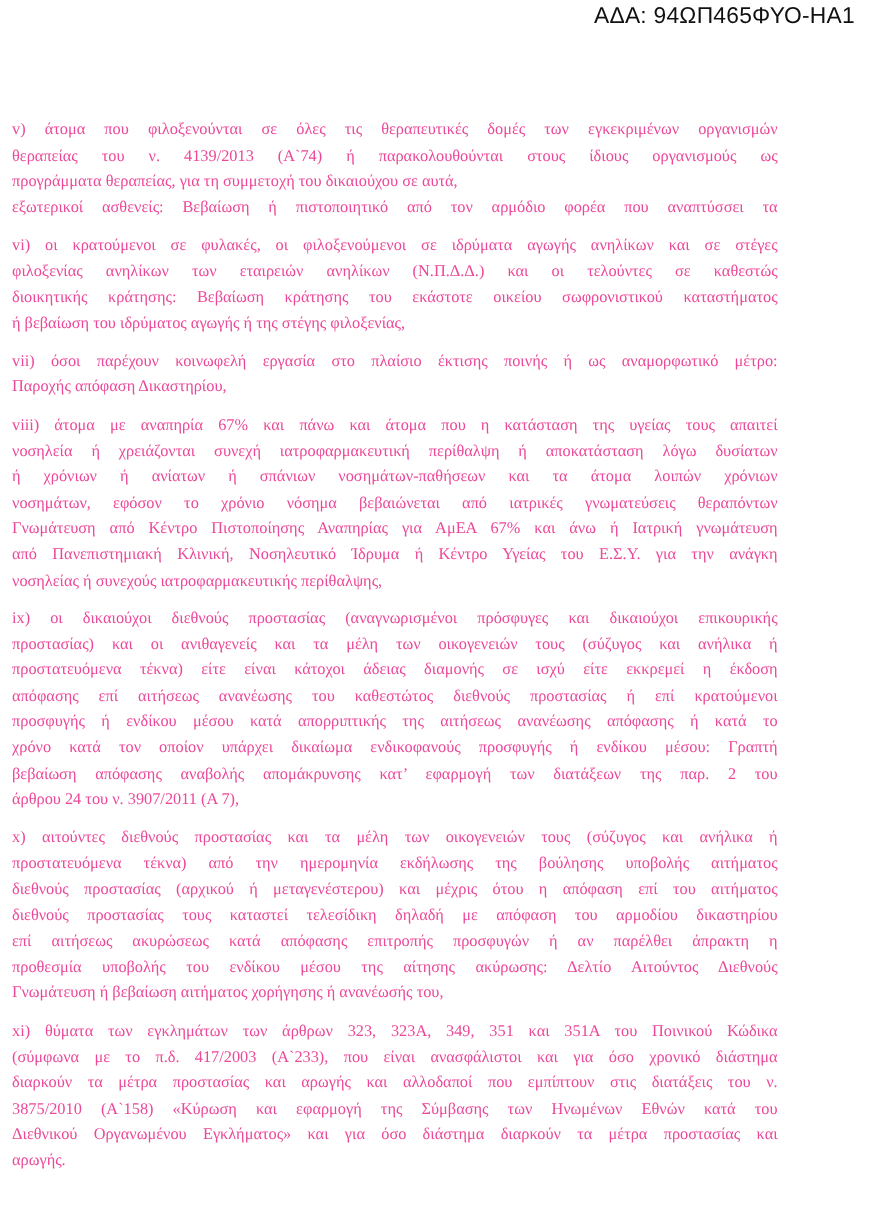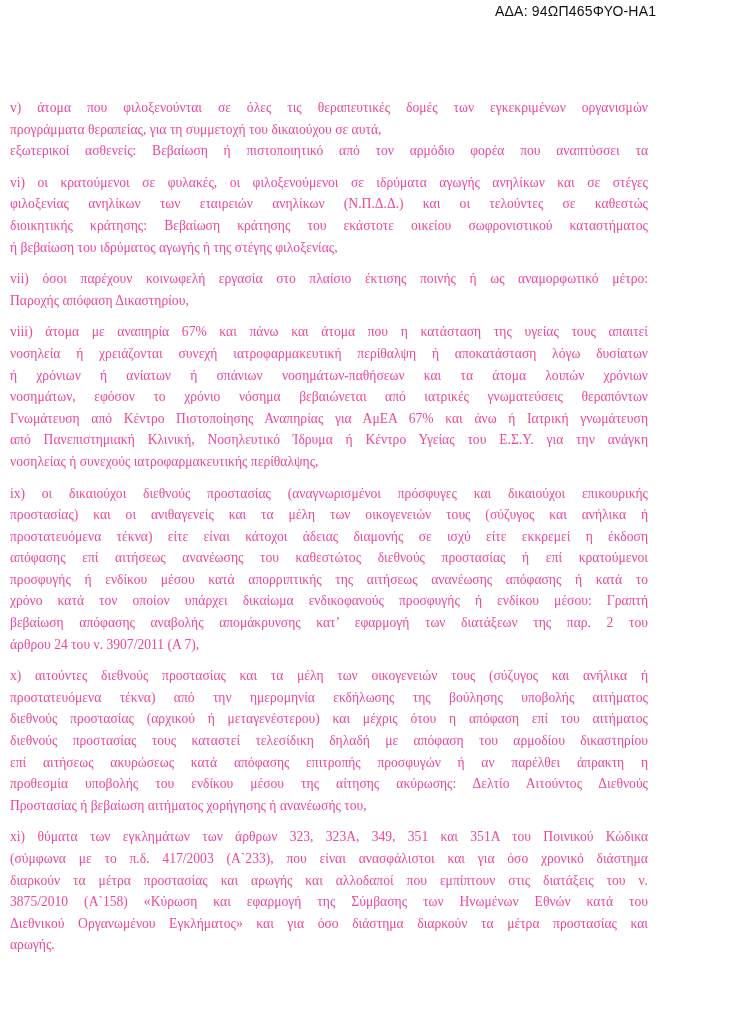--- a/index.html
+++ b/index.html
@@ -7,7 +7,7 @@
   .header {
     position: absolute; top: 3px; left: 495px;
     font-family: "Liberation Sans", sans-serif;
-    font-size: 14px; color: #111; letter-spacing: 0.2px;
+    font-size: 19px; color: #111; letter-spacing: 0.2px;
   }
   .content {
     position: absolute; left: 10px; top: 97px; width: 638px;

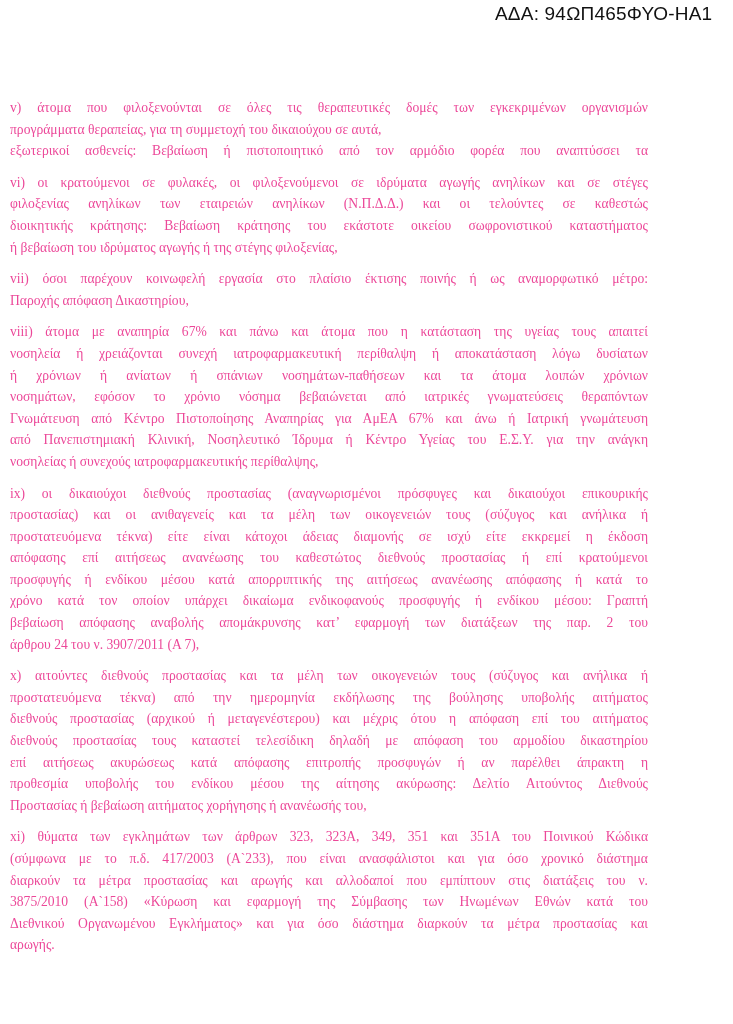--- a/index.html
+++ b/index.html
@@ -29,6 +29,7 @@
 <div class="content">
   <div class="para">
     <span class="line">v) άτομα που φιλοξενούνται σε όλες τις θεραπευτικές δομές των εγκεκριμένων οργανισμών</span>
+    <span class="line">θεραπείας του ν. 4139/2013 (Α`74) ή παρακολουθούνται στους ίδιους οργανισμούς ως</span>
     <span class="line last">προγράμματα θεραπείας, για τη συμμετοχή του δικαιούχου σε αυτά,</span>
     <span class="line">εξωτερικοί ασθενείς: Βεβαίωση ή πιστοποιητικό από τον αρμόδιο φορέα που αναπτύσσει τα</span>
   </div>

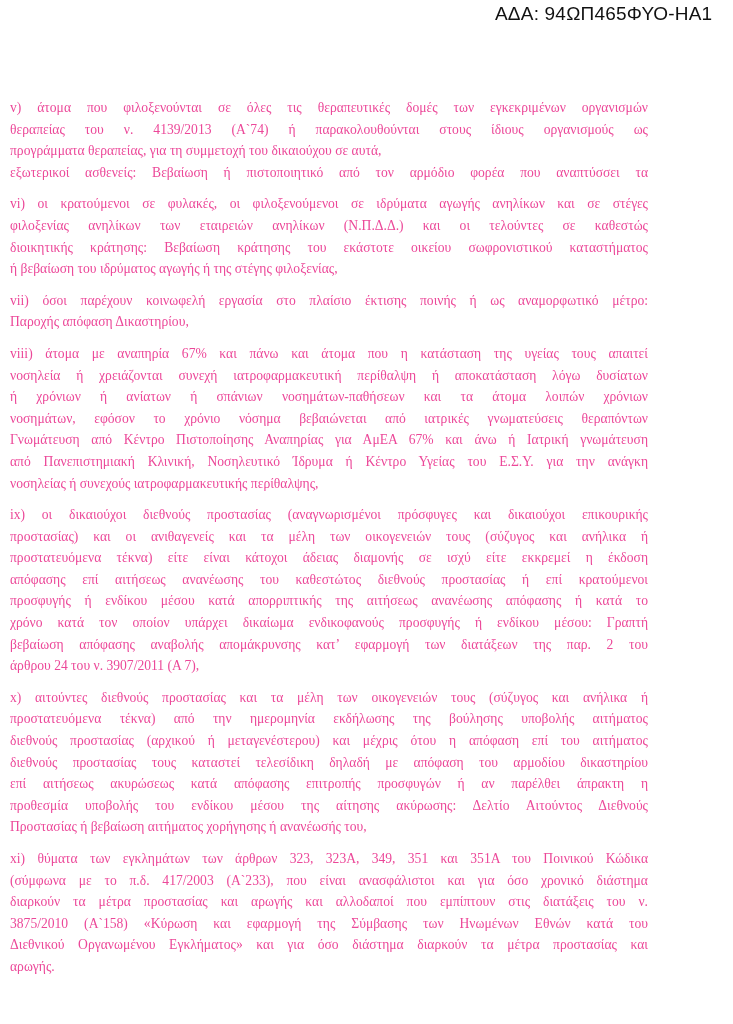--- a/index.html
+++ b/index.html
@@ -69,7 +69,7 @@
     <span class="line">διεθνούς προστασίας τους καταστεί τελεσίδικη δηλαδή με απόφαση του αρμοδίου δικαστηρίου</span>
     <span class="line">επί αιτήσεως ακυρώσεως κατά απόφασης επιτροπής προσφυγών ή αν παρέλθει άπρακτη η</span>
     <span class="line">προθεσμία υποβολής του ενδίκου μέσου της αίτησης ακύρωσης: Δελτίο Αιτούντος Διεθνούς</span>
-    <span class="line last">Προστασίας ή βεβαίωση αιτήματος χορήγησης ή ανανέωσής του,</span>
+    <span class="line last">Γνωμάτευση ή βεβαίωση αιτήματος χορήγησης ή ανανέωσής του,</span>
   </div>
   <div class="para">
     <span class="line">xi) θύματα των εγκλημάτων των άρθρων 323, 323Α, 349, 351 και 351Α του Ποινικού Κώδικα</span>

